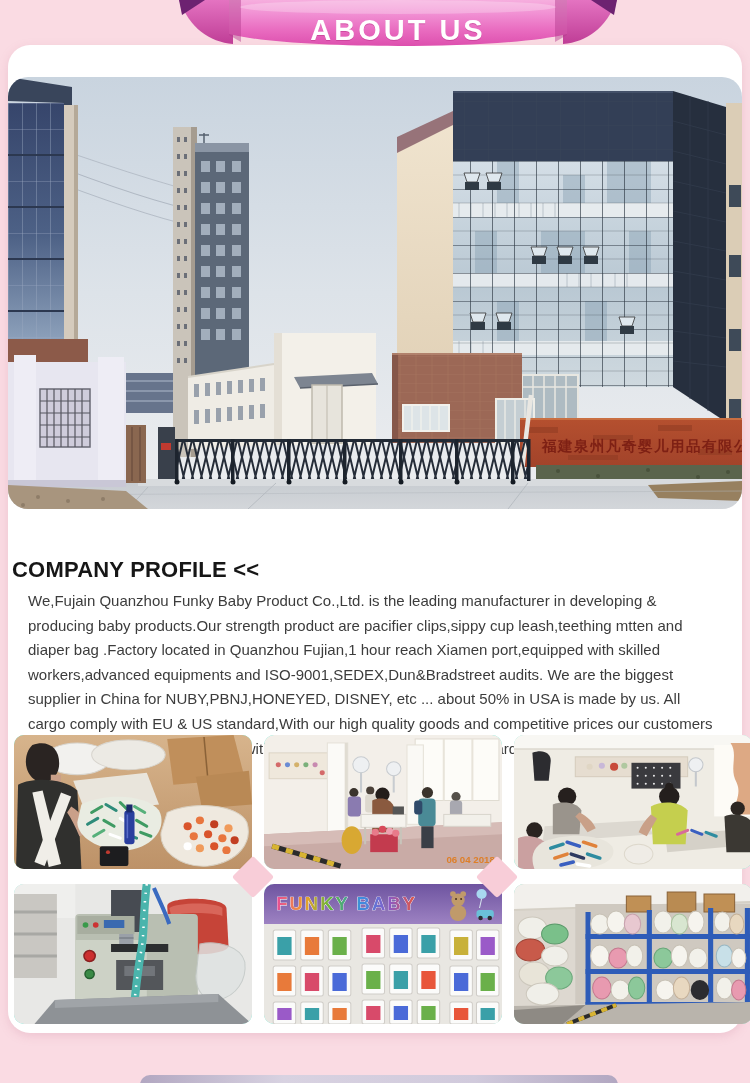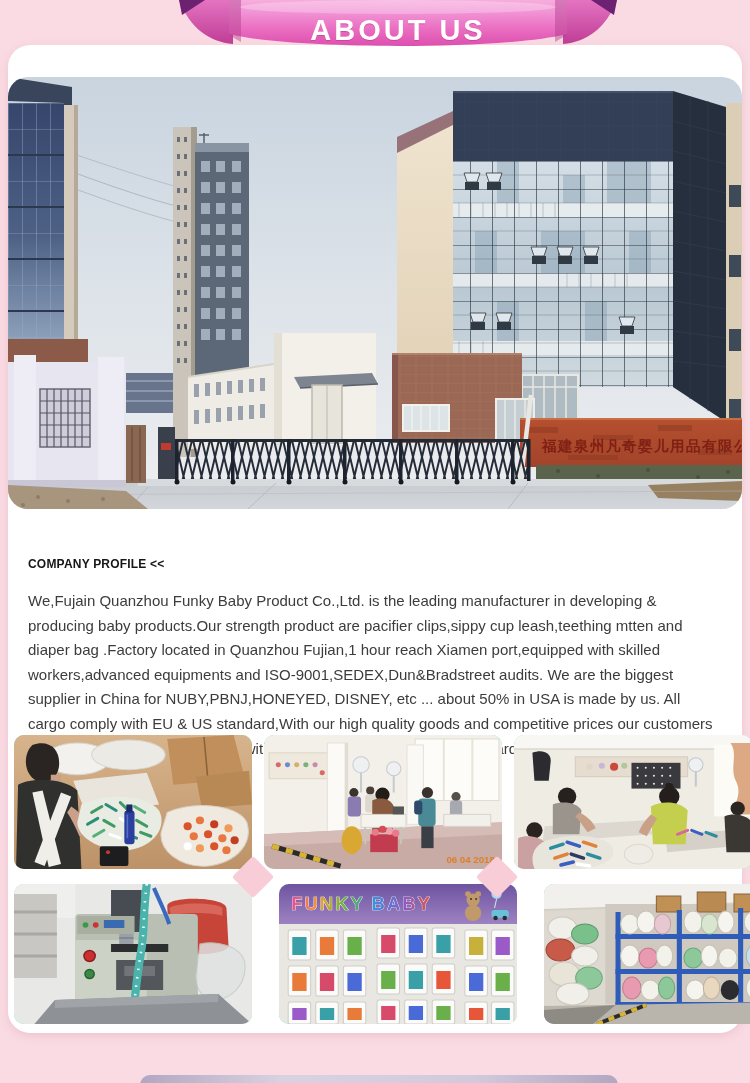--- a/index.html
+++ b/index.html
@@ -21,8 +21,8 @@
   }
   .hero svg{display:block;}
   .profile-heading{
-    position:absolute;left:20px;top:512px;width:690px;
-    font-size:12px;font-weight:700;color:#161616;letter-spacing:.2px;
+    position:absolute;left:4px;top:512px;width:690px;
+    font-size:22px;font-weight:700;color:#161616;letter-spacing:.2px;
   }
   .profile-body{
     position:absolute;left:20px;top:498px;width:686px;

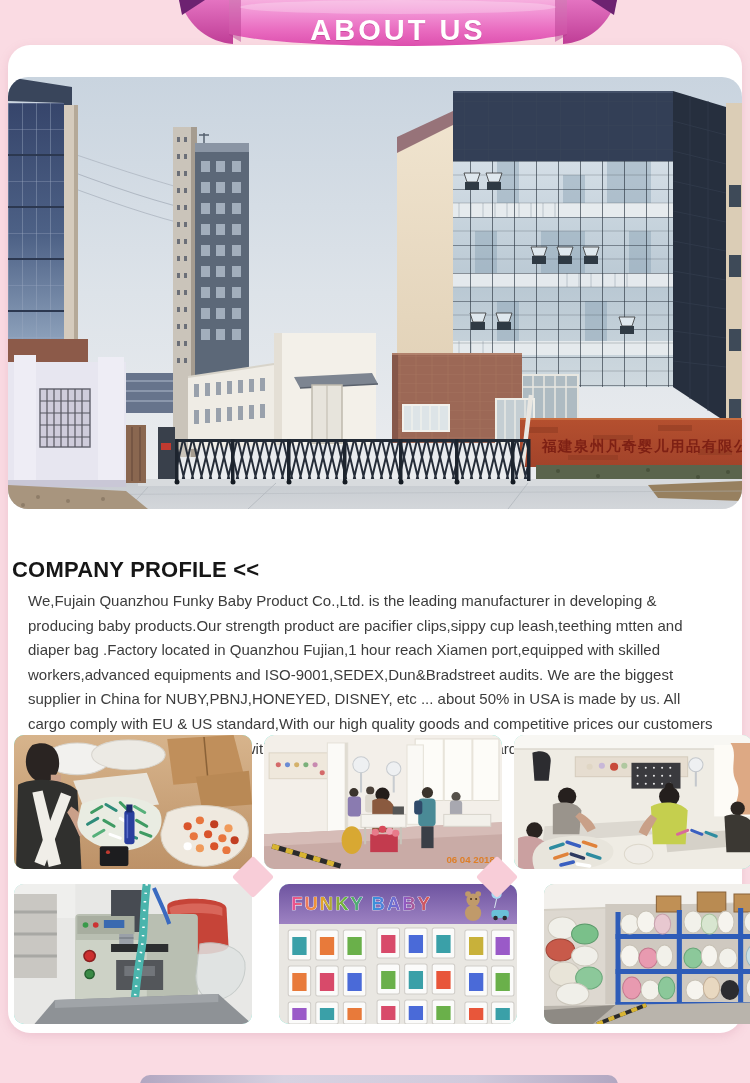--- a/index.html
+++ b/index.html
@@ -30,7 +30,7 @@
     padding-top:46px;
   }
   .gallery-row1{position:absolute;left:6px;top:690px;width:722px;height:134px;display:flex;gap:12px;}
-  .gallery-row2{position:absolute;left:6px;top:839px;width:722px;height:140px;display:flex;gap:27px;}
+  .gallery-row2{position:absolute;left:6px;top:839px;width:722px;height:140px;display:flex;gap:12px;}
   .tile{width:238px;border-radius:10px;overflow:hidden;flex:0 0 auto;background:#5eead4;}
   .tile svg{display:block;width:100%;height:100%;}
   .diamond{

